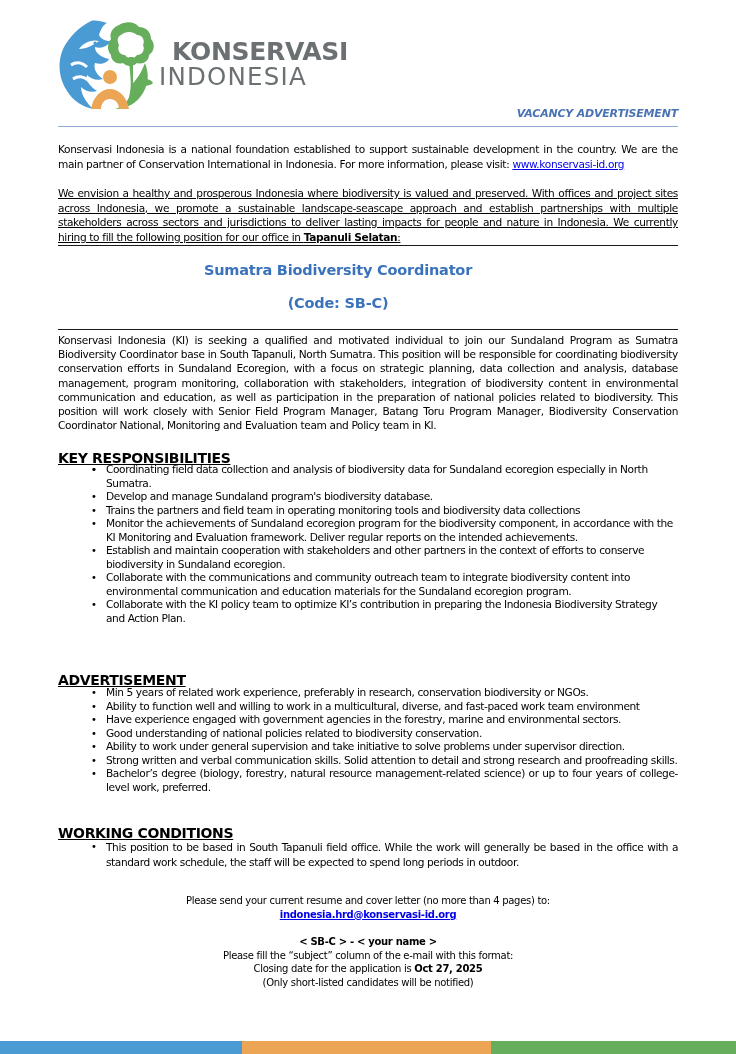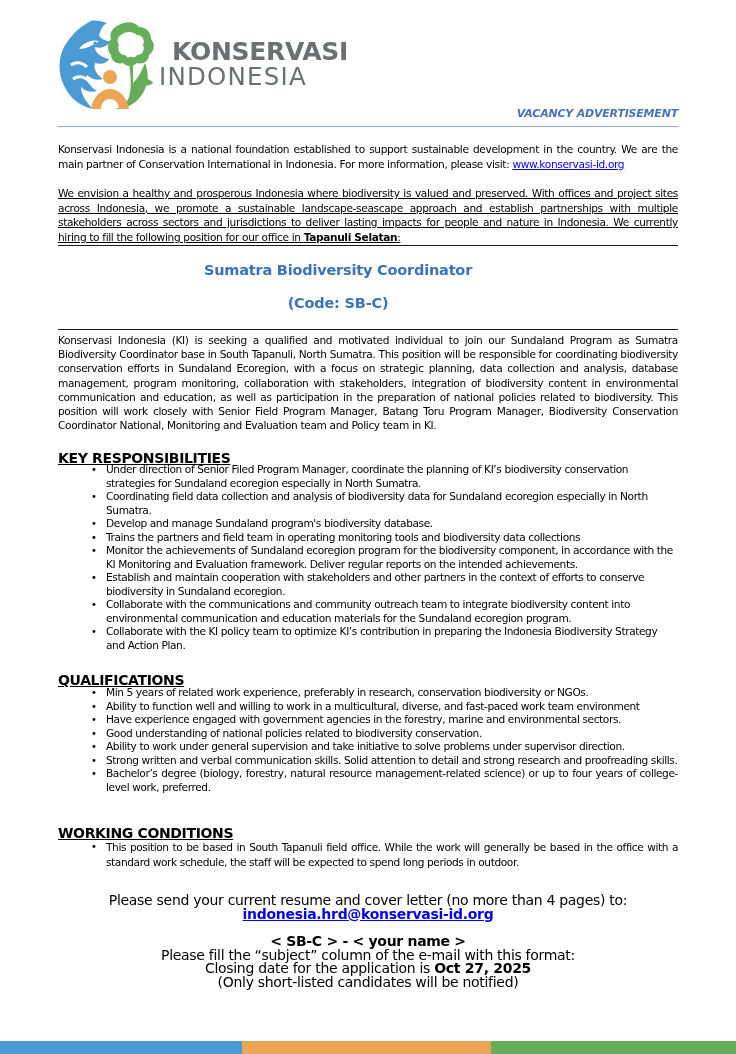--- a/index.html
+++ b/index.html
@@ -95,7 +95,7 @@
 
 <div class="abs heading" style="top:450px;">KEY RESPONSIBILITIES</div>
 <ul class="blist" style="top:463px;">
-  <li><span class="bullet">•</span><span>Under direction of Senior Filed Program Manager, coordinate the planning of KI’s biodiversity conservation strategies for Sundaland ecoregion especially in North Sumatra.</span></li>
+  <li><span class="bullet">•</span></li>
   <li><span class="bullet">•</span><span>Coordinating field data collection and analysis of biodiversity data for Sundaland ecoregion especially in North Sumatra.</span></li>
   <li><span class="bullet">•</span><span>Develop and manage Sundaland program's biodiversity database.</span></li>
   <li><span class="bullet">•</span><span>Trains the partners and field team in operating monitoring tools and biodiversity data collections</span></li>

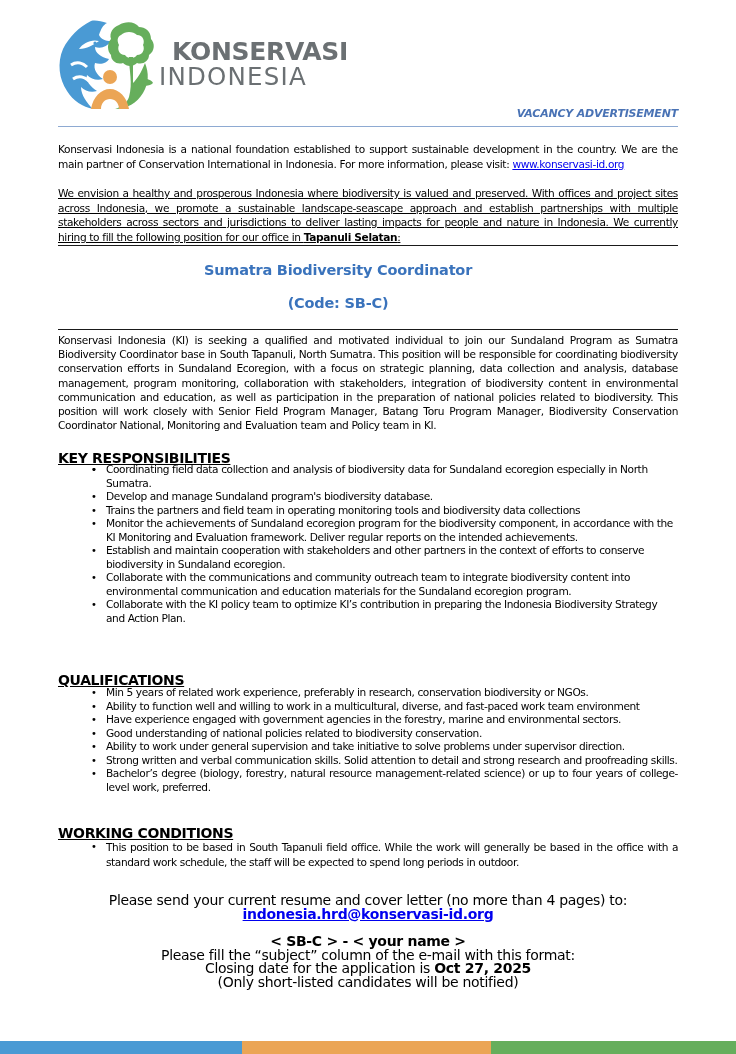--- a/index.html
+++ b/index.html
@@ -105,7 +105,7 @@
   <li><span class="bullet">•</span><span>Collaborate with the KI policy team to optimize KI’s contribution in preparing the Indonesia Biodiversity Strategy and Action Plan.</span></li>
 </ul>
 
-<div class="abs heading" style="top:672px;">QUALIFICATIONS</div>
+<div class="abs heading" style="top:672px;">ADVERTISEMENT</div>
 <ul class="blist" style="top:686px;">
   <li><span class="bullet">•</span><span>Min 5 years of related work experience, preferably in research, conservation biodiversity or NGOs.</span></li>
   <li><span class="bullet">•</span><span>Ability to function well and willing to work in a multicultural, diverse, and fast-paced work team environment</span></li>

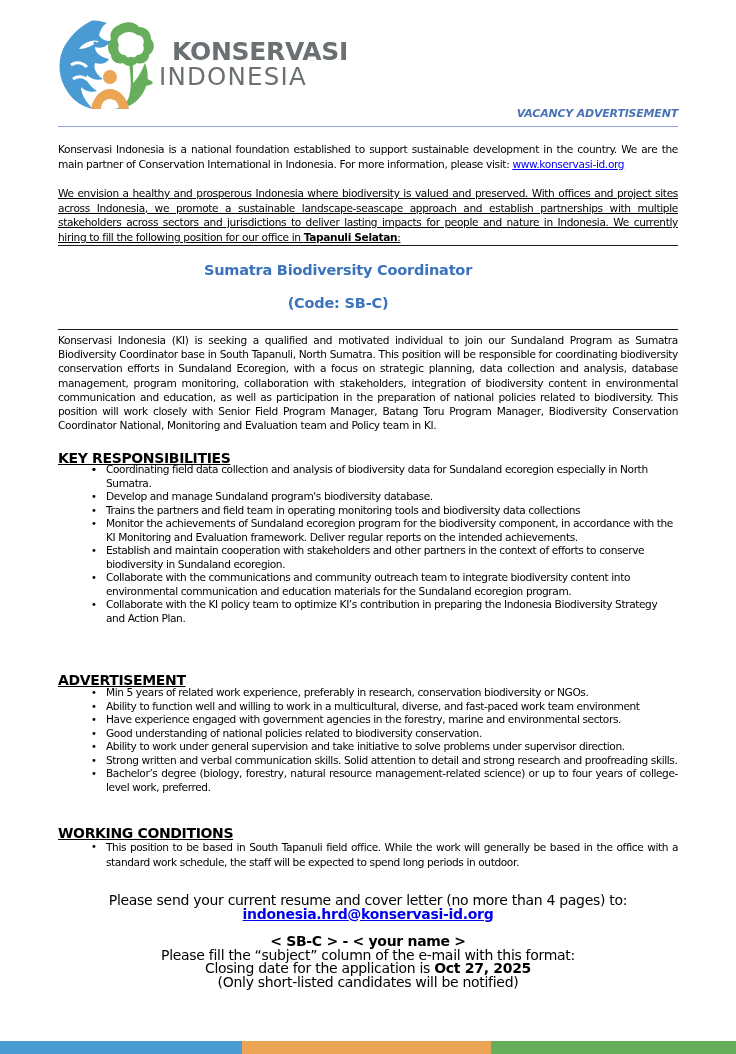--- a/index.html
+++ b/index.html
@@ -47,7 +47,7 @@
     position: absolute; left: 33px; top: 0; font-size: 10px;
   }
   .center-block {
-    left: 0; width: 736px; text-align: center; font-size: 14px; line-height: 13.5px;
+    left: 0; width: 736px; text-align: center; font-size: 10px; line-height: 13.5px;
     letter-spacing: -0.3px;
   }
   .center-block a { color: #0000ee; font-weight: bold; text-decoration: underline; }

